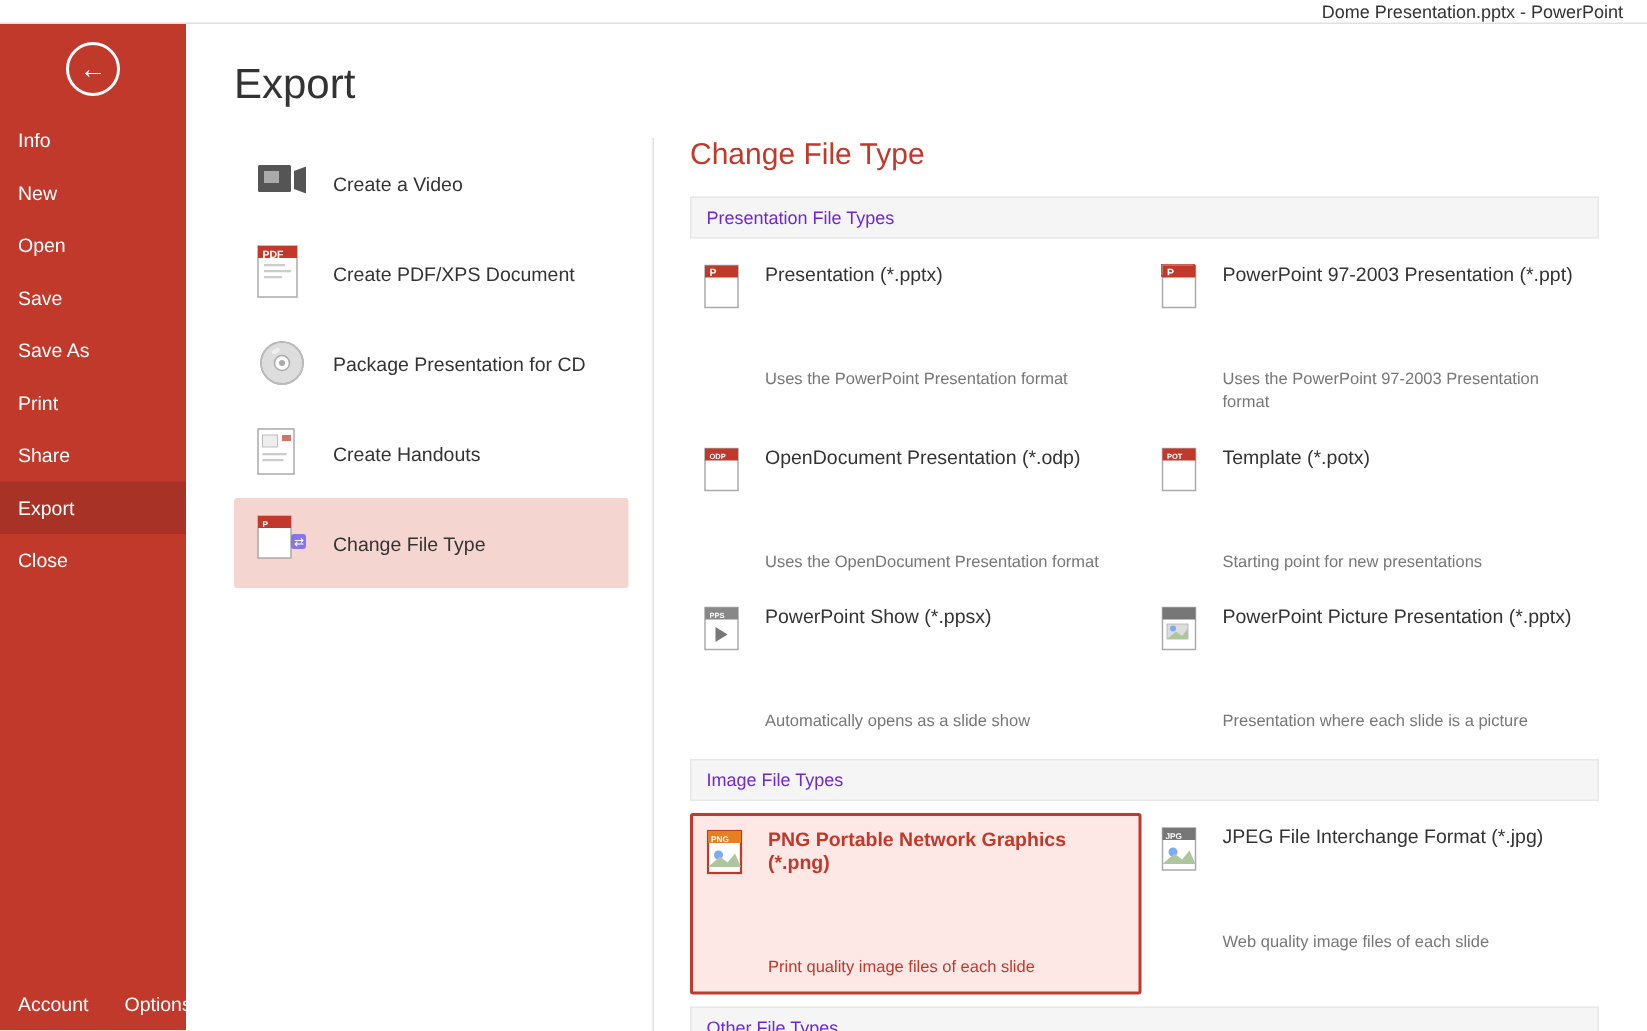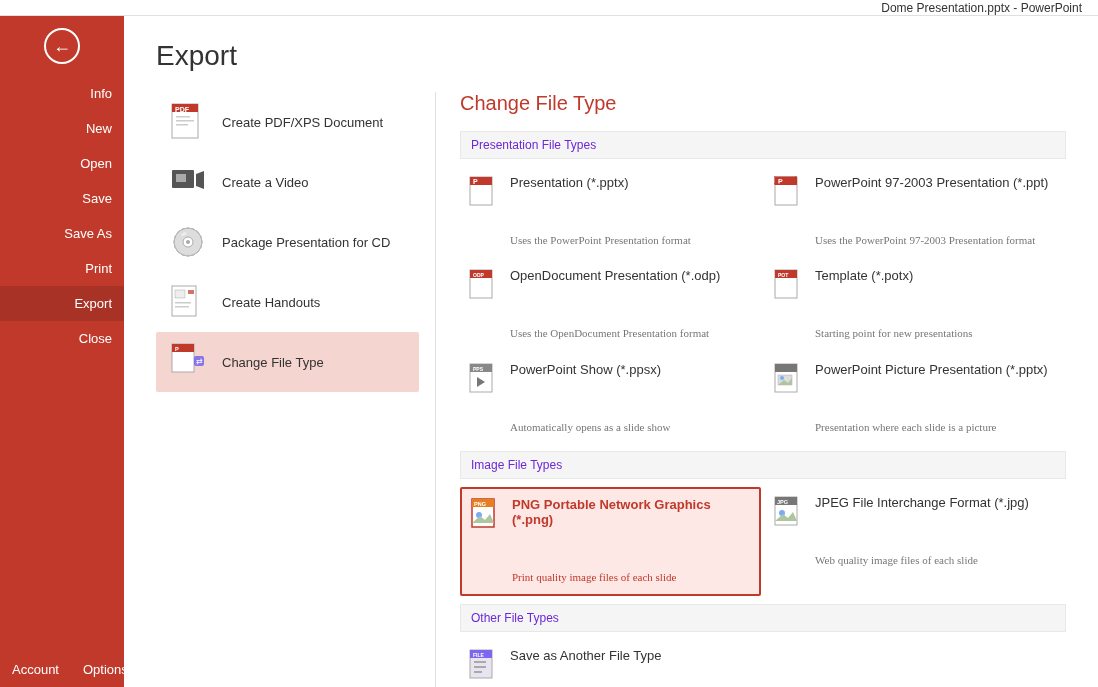--- a/index.html
+++ b/index.html
@@ -59,7 +59,6 @@
       cursor: pointer;
       display: flex;
       align-items: center;
-      justify-content: flex-end;
     }
 
     .sidebar-item.active {

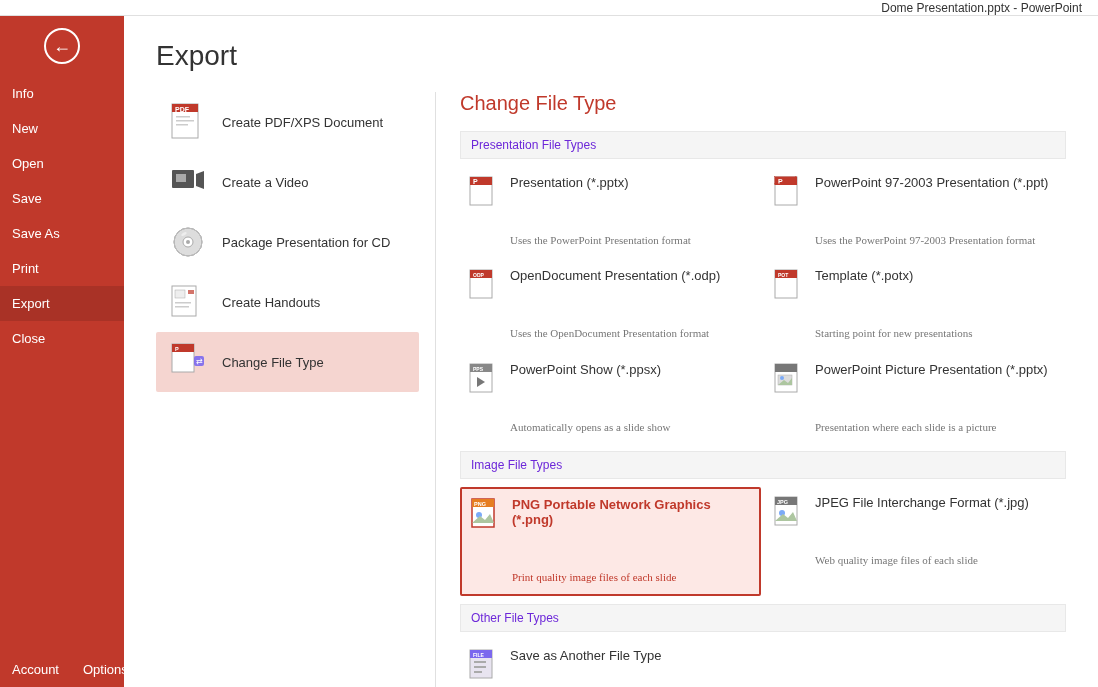--- a/index.html
+++ b/index.html
@@ -295,6 +295,17 @@
     <div class="content-body">
 
       <div class="export-options">
+
+        <div class="export-option">
+          <div class="export-option-icon">
+            <svg width="36" height="36" viewBox="0 0 36 36">
+              <rect x="2" y="6" width="22" height="18" rx="1" fill="#555"></rect>
+              <polygon points="26,10 34,7 34,25 26,22" fill="#555"></polygon>
+              <rect x="6" y="10" width="10" height="8" fill="#aaa"></rect>
+            </svg>
+          </div>
+          <span class="export-option-label">Create a Video</span>
+        </div>
 
         <div class="export-option">
           <div class="export-option-icon">
@@ -313,17 +324,6 @@
         <div class="export-option">
           <div class="export-option-icon">
             <svg width="36" height="36" viewBox="0 0 36 36">
-              <rect x="2" y="6" width="22" height="18" rx="1" fill="#555"></rect>
-              <polygon points="26,10 34,7 34,25 26,22" fill="#555"></polygon>
-              <rect x="6" y="10" width="10" height="8" fill="#aaa"></rect>
-            </svg>
-          </div>
-          <span class="export-option-label">Create a Video</span>
-        </div>
-
-        <div class="export-option">
-          <div class="export-option-icon">
-            <svg width="36" height="36" viewBox="0 0 36 36">
               <circle cx="18" cy="18" r="14" fill="#ddd" stroke="#999" stroke-width="1"></circle>
               <circle cx="18" cy="18" r="5" fill="#fff" stroke="#aaa" stroke-width="1"></circle>
               <circle cx="18" cy="18" r="2" fill="#aaa"></circle>

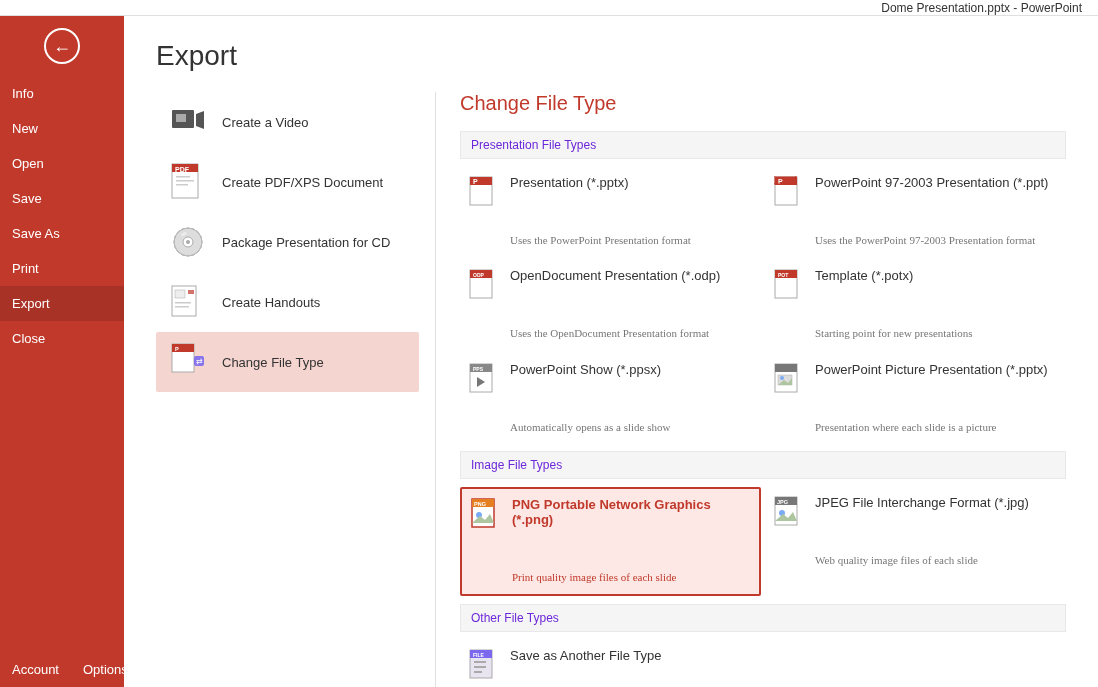--- a/index.html
+++ b/index.html
@@ -199,9 +199,8 @@
     .file-type-desc {
       font-size: 11px;
       color: #777;
-      margin-top: 6px;
+      margin-top: 19px;
       line-height: 1.4;
-      font-family: Liberation Serif, serif;
     }
 
     

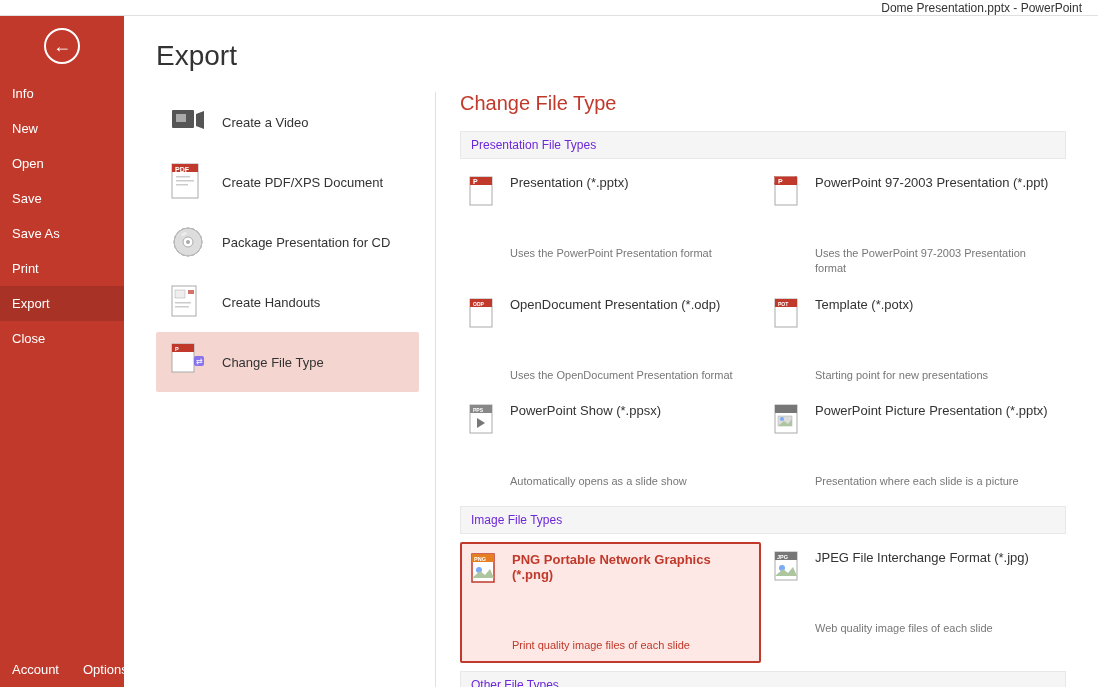--- a/index.html
+++ b/index.html
@@ -268,6 +268,9 @@
     </div>
     <div class="sidebar-item">
       <span>Print</span>
+    </div>
+    <div class="sidebar-item">
+      <span>Share</span>
     </div>
     <div class="sidebar-item active">
       <span>Export</span>

